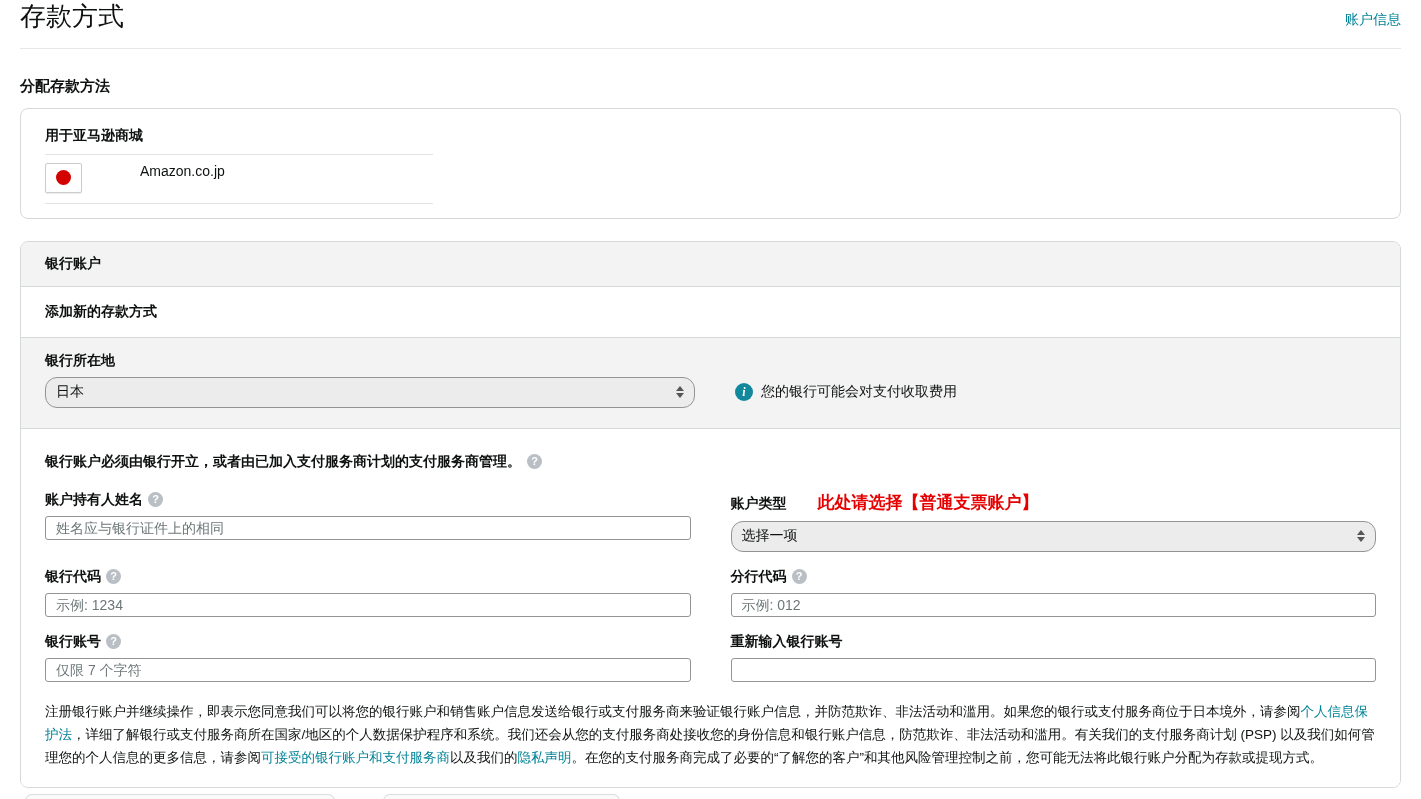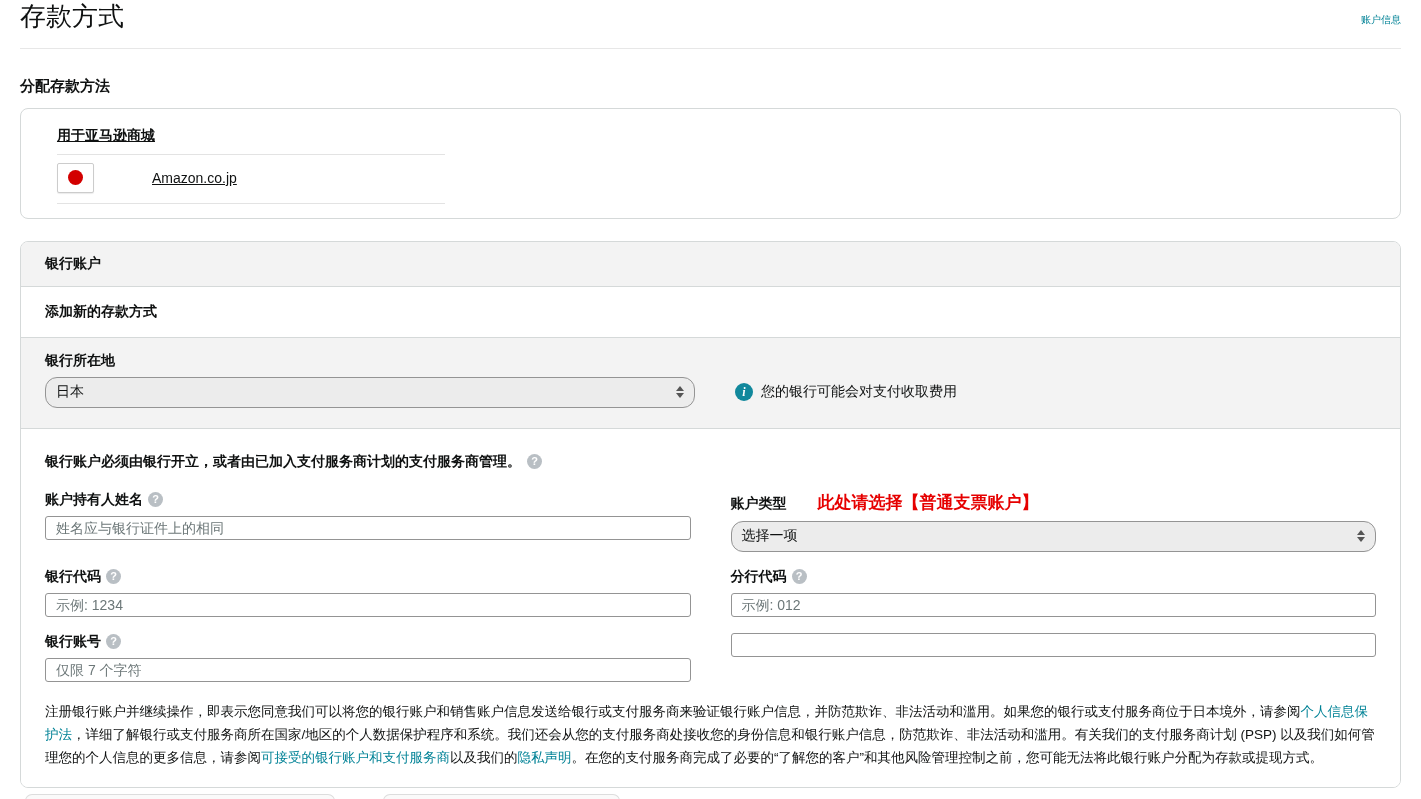--- a/index.html
+++ b/index.html
@@ -14,7 +14,7 @@
   
   .topbar { display:flex; justify-content:space-between; align-items:center; padding-top:0; }
   .page-title { font-size:26px; font-weight:400; line-height:1.3; }
-  .top-link { font-size:10px; color:#008296; text-decoration:none; margin-top:6px; }
+  .top-link { font-size:14px; color:#008296; text-decoration:none; margin-top:6px; }
   .top-divider { border-bottom:1px solid #e7e7e7; margin-top:14px; }
 
   

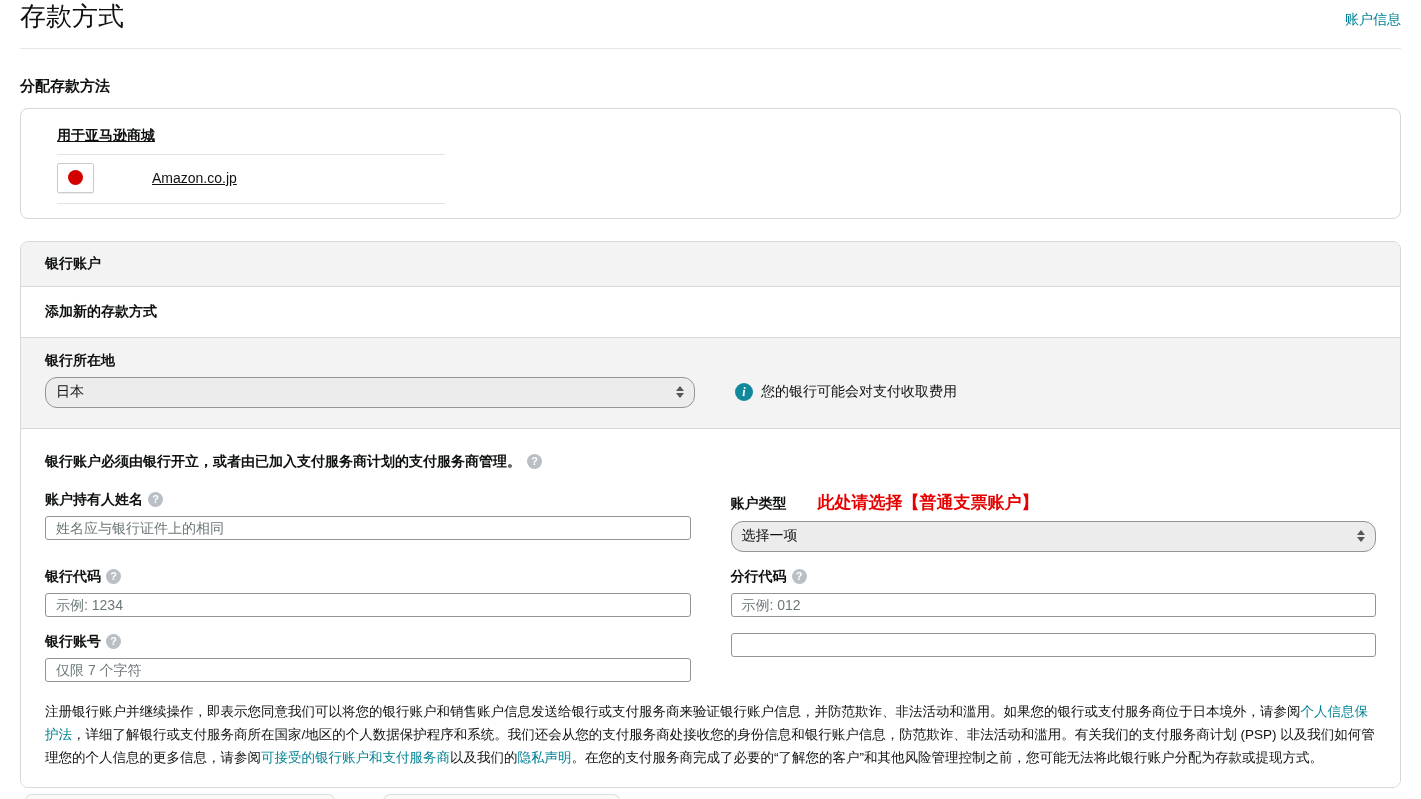--- a/index.html
+++ b/index.html
@@ -22,7 +22,7 @@
 
   
   .card { border:1px solid #d5d9d9; border-radius:8px; background:#fff; }
-  .mp-card { padding:18px 24px 14px 36px;text-decoration:underline; }
+  .mp-card { padding:18px 24px 14px 24px; }
   .mp-inner { width:388px; }
   .mp-header { font-weight:700; padding-bottom:9px; border-bottom:1px solid #e3e3e3; }
   .mp-row { display:flex; align-items:center; padding:8px 0 10px 0; border-bottom:1px solid #e3e3e3; }

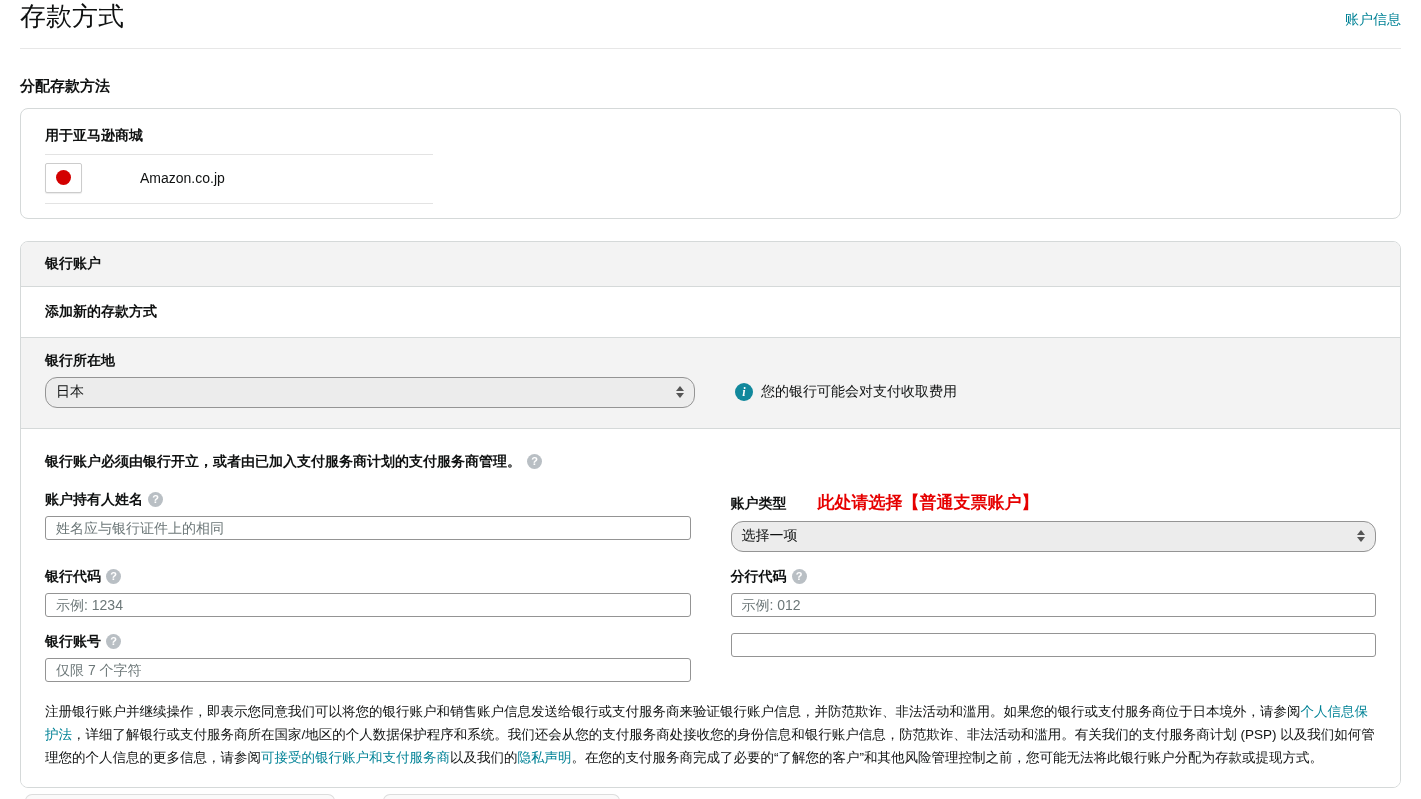--- a/index.html
+++ b/index.html
@@ -25,7 +25,7 @@
   .mp-card { padding:18px 24px 14px 24px; }
   .mp-inner { width:388px; }
   .mp-header { font-weight:700; padding-bottom:9px; border-bottom:1px solid #e3e3e3; }
-  .mp-row { display:flex; align-items:center; padding:8px 0 10px 0; border-bottom:1px solid #e3e3e3; }
+  .mp-row { display:flex; align-items:flex-start; padding:8px 0 10px 0; border-bottom:1px solid #e3e3e3; }
   .flag-box { width:37px; height:30px; background:#fff; border:1px solid #ccc; border-radius:2px;
               display:flex; align-items:center; justify-content:center; box-shadow:0 1px 1px rgba(0,0,0,.08); }
   .flag-dot { width:15px; height:15px; border-radius:50%; background:#d30000; }

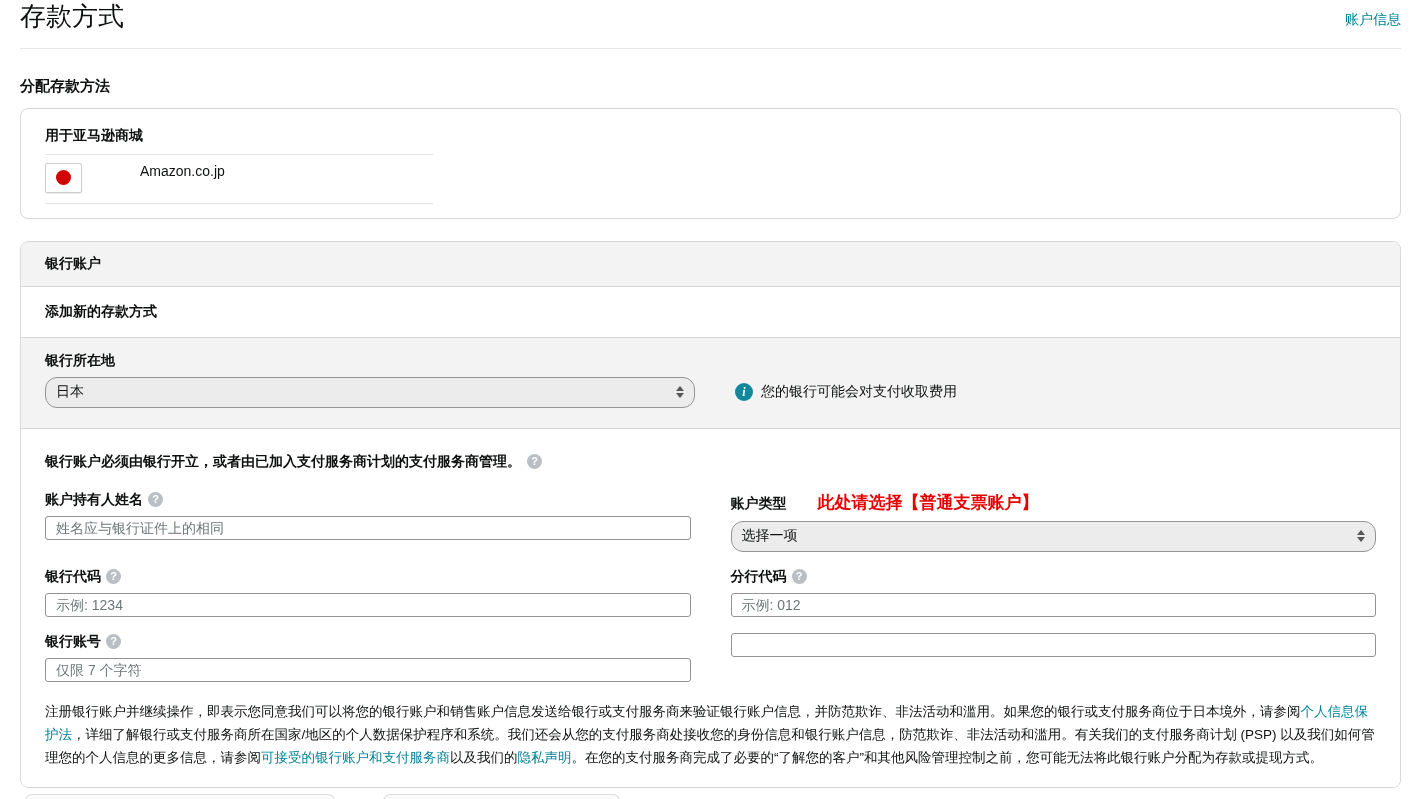--- a/index.html
+++ b/index.html
@@ -177,6 +177,9 @@
         </div>
 
         <div class="field">
+          <div class="field-label">
+            <span>重新输入银行账号</span>
+          </div>
           <input class="text-input" type="text" placeholder="" style="">
         </div>
 

